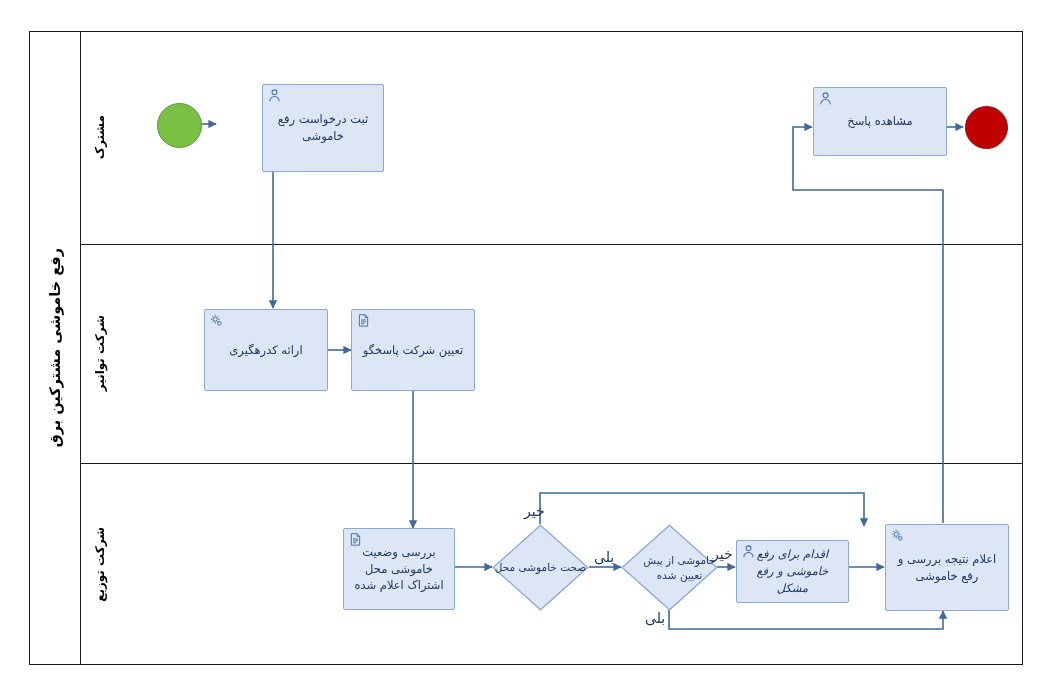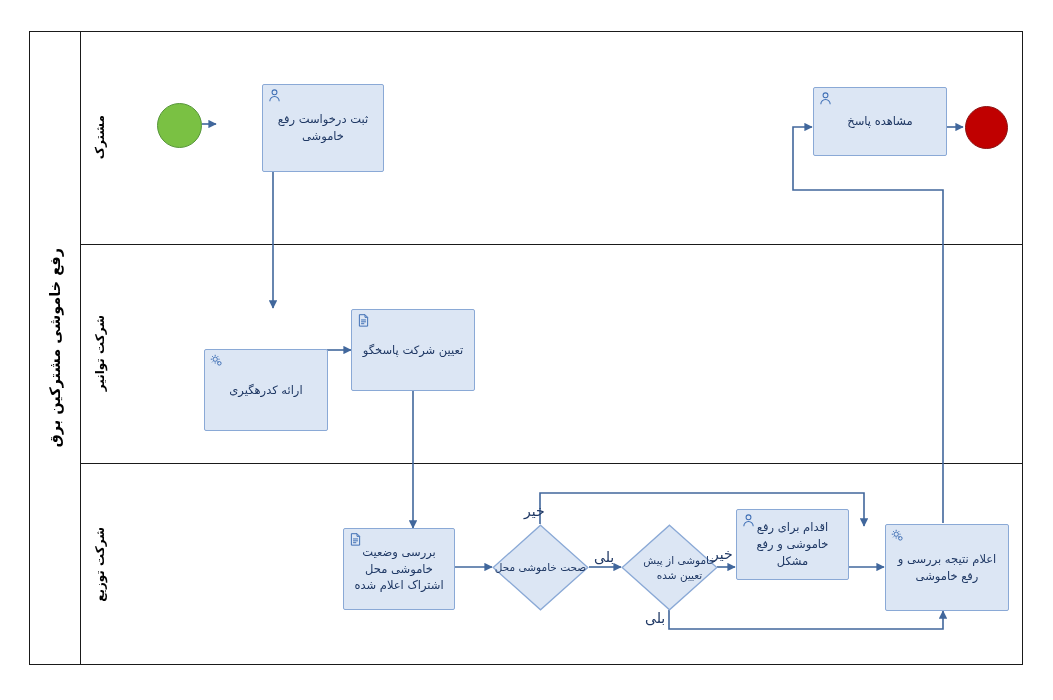--- a/index.html
+++ b/index.html
@@ -132,7 +132,7 @@
     <span class="label">مشاهده پاسخ</span>
   </div>
 
-  <div class="node task" style="left:204px;top:309px;width:124px;height:82px;margin-top:40px;">
+  <div class="node task" style="left:204px;top:309px;width:124px;height:82px;">
     <span class="task-ico">
       <svg viewBox="0 0 16 16" width="15" height="15" fill="none" stroke="#3f6fb5" stroke-width="1.05">
         <circle cx="6.6" cy="6.6" r="2.3"></circle>

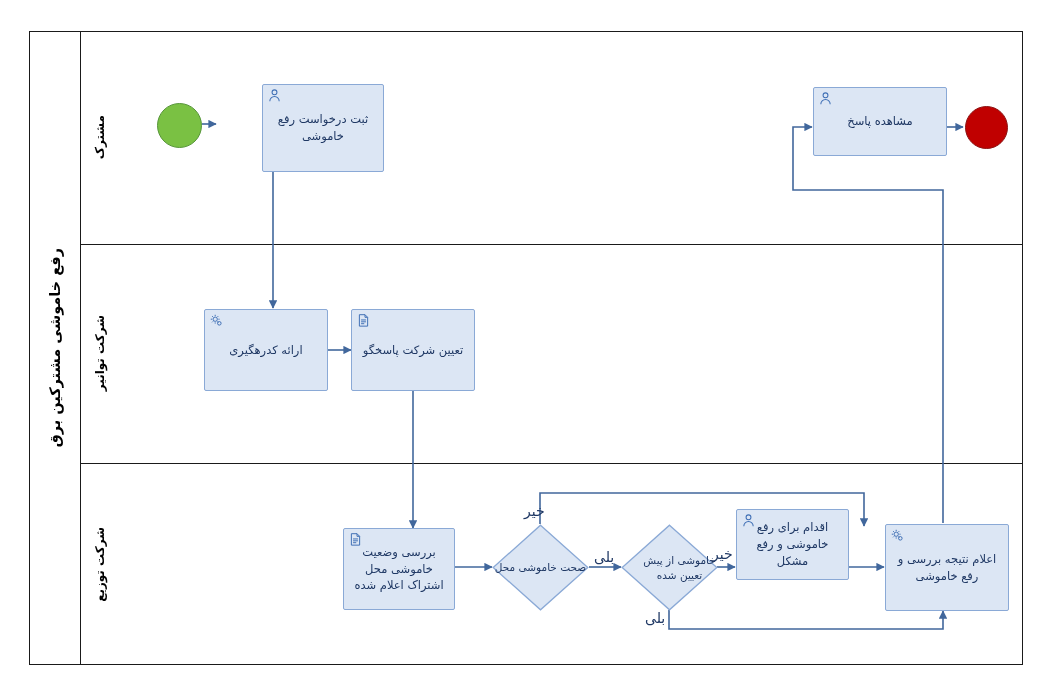--- a/index.html
+++ b/index.html
@@ -165,7 +165,7 @@
     <span class="label">بررسی وضعیت خاموشی محل اشتراک اعلام شده</span>
   </div>
 
-  <div class="node task" style="left:736px;top:509px;width:113px;height:71px;">
+  <div class="node task" style="left:736px;top:540px;width:113px;height:63px;font-style:italic;">
     <span class="task-ico">
       <svg viewBox="0 0 16 16" width="15" height="15" fill="none" stroke="#3f6fb5" stroke-width="1.1">
         <circle cx="8" cy="4.6" r="2.6"></circle>

